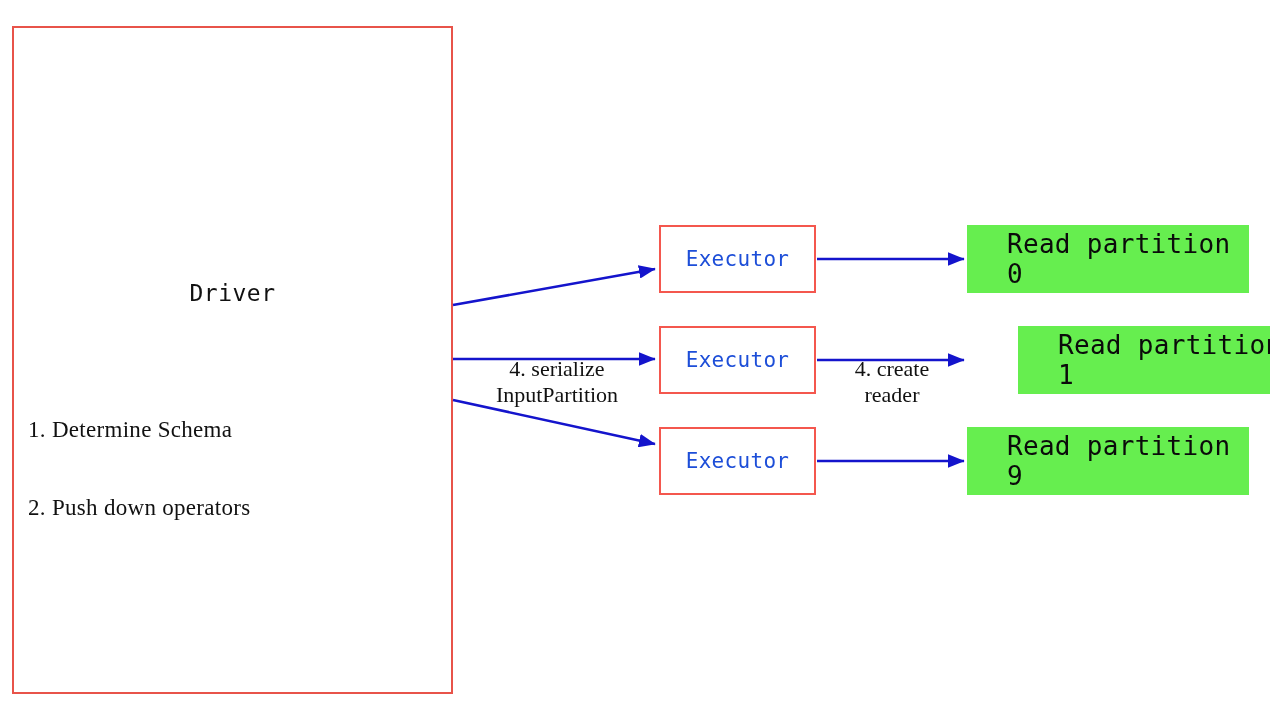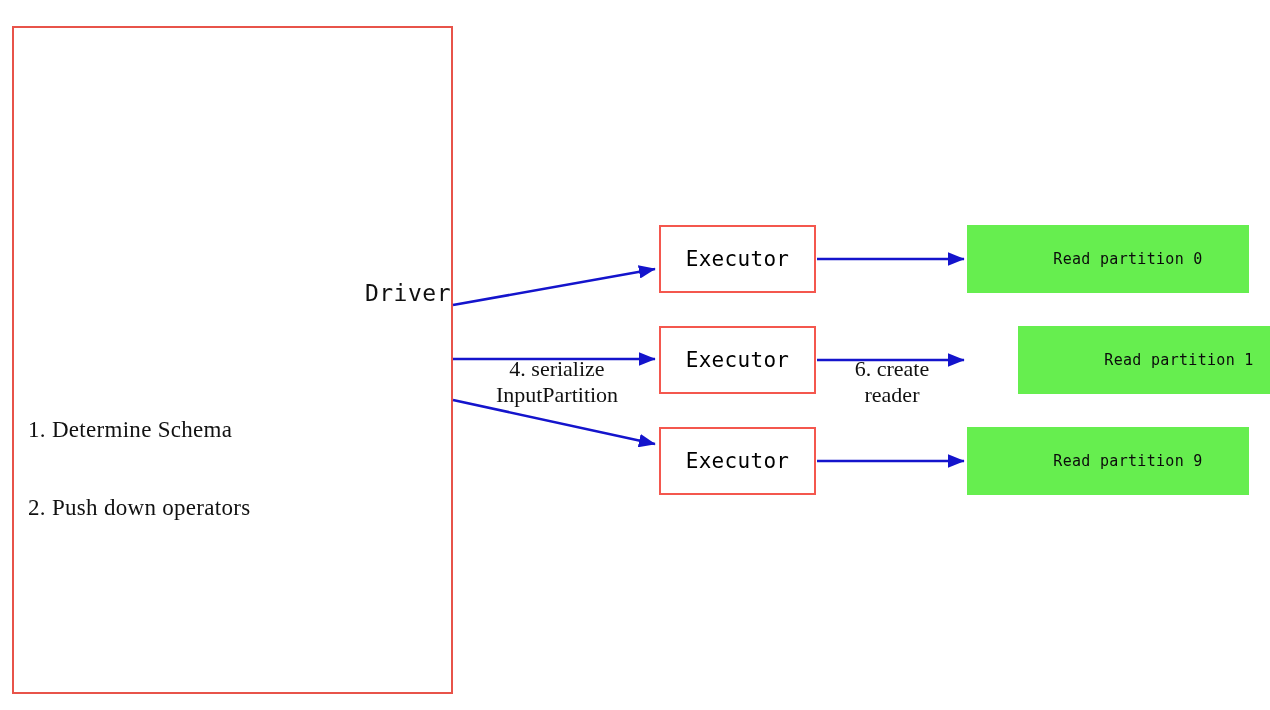--- a/index.html
+++ b/index.html
@@ -68,7 +68,7 @@
     background: #ffffff;
     font-family: "DejaVu Sans Mono", "Liberation Mono", monospace;
     font-size: 21px;
-    color: #000000;
+    color: #1d4ed8;
     letter-spacing: 0.3px;
   }
   .exec-1 { left: 659px; top: 225px; }

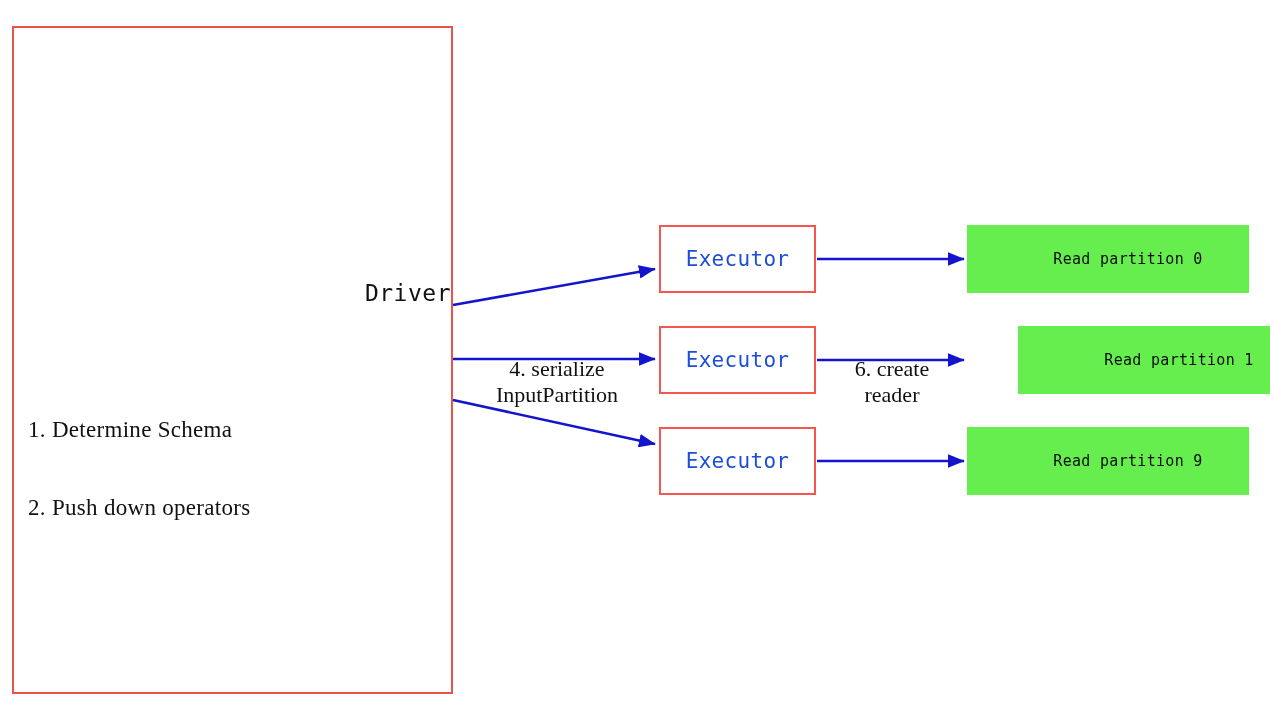--- a/index.html
+++ b/index.html
@@ -82,7 +82,7 @@
     background: #66ee4f;
     border: none;
     font-family: "DejaVu Sans Mono", "Liberation Mono", monospace;
-    font-size: 15px;
+    font-size: 26px;
     color: #0b0b0b;
     letter-spacing: 0.3px;
     padding-left: 40px;

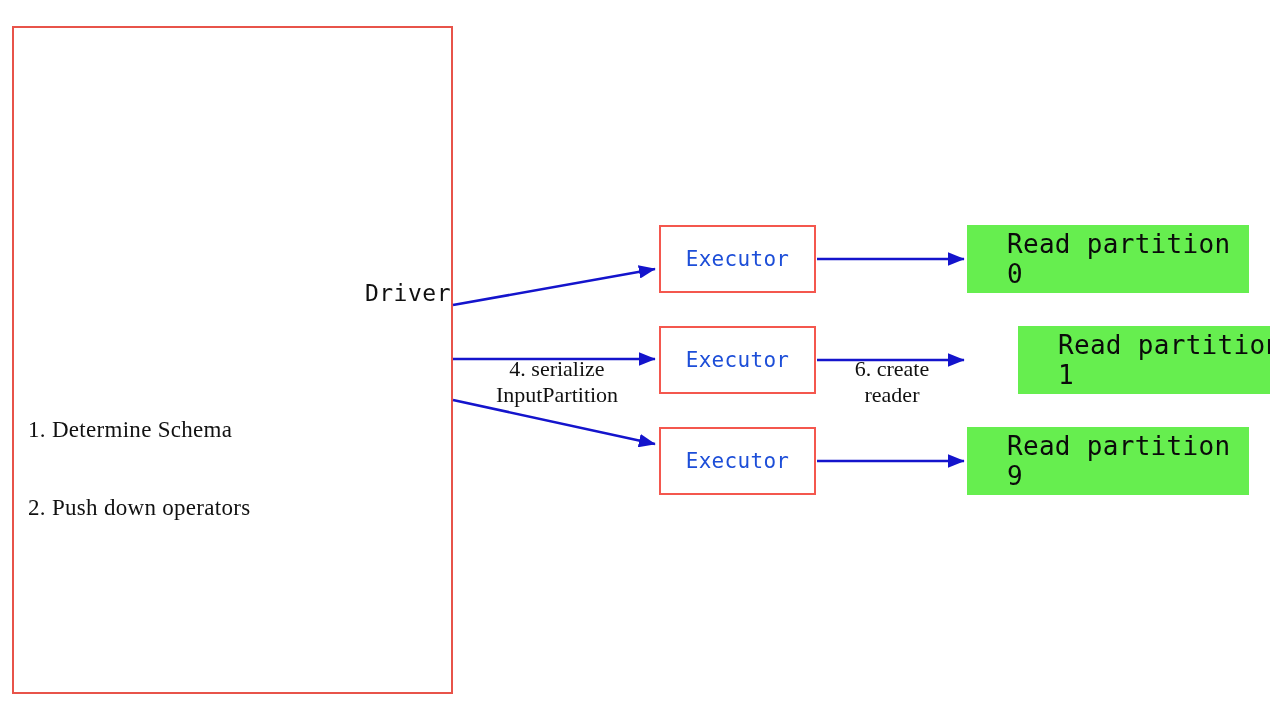--- a/index.html
+++ b/index.html
@@ -41,7 +41,7 @@
     left: 0;
     right: 0;
     top: 252px;
-    text-align: right;
+    text-align: center;
     font-family: "DejaVu Sans Mono", "Liberation Mono", monospace;
     font-size: 23px;
     color: #111111;

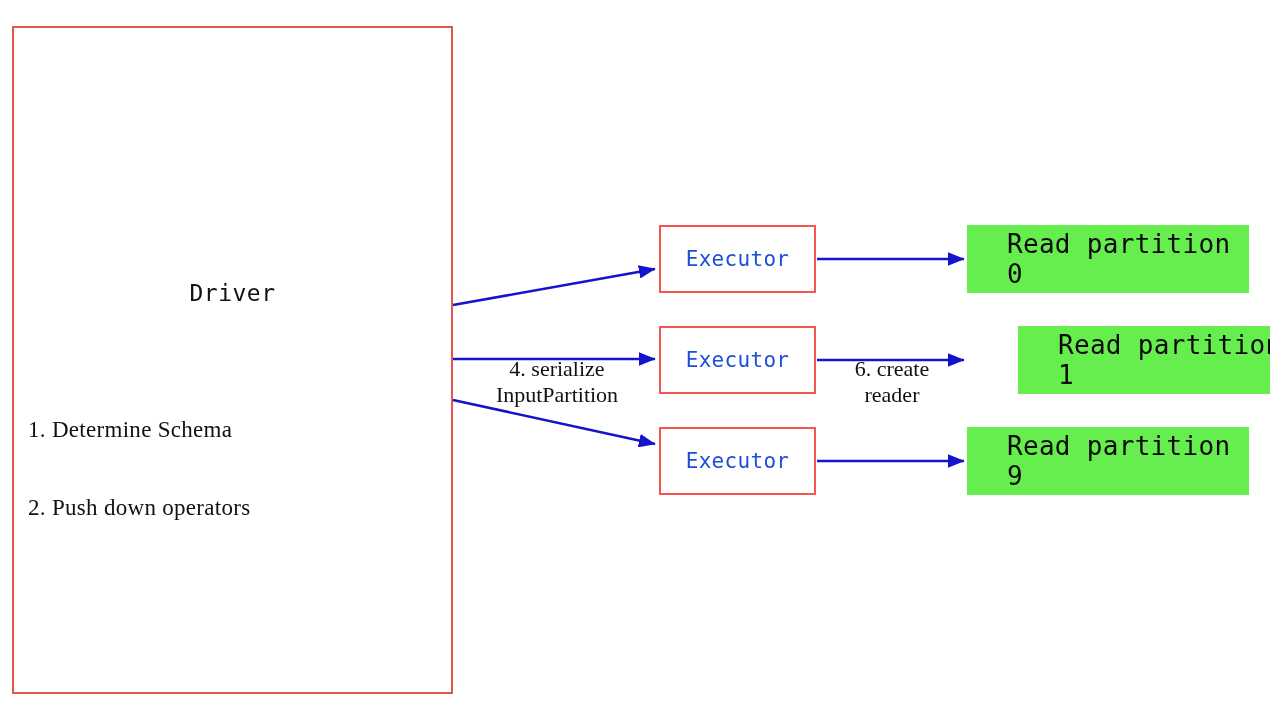--- a/index.html
+++ b/index.html
@@ -170,7 +170,7 @@
   </div>
 
   <div class="edge-label label-create">
-    <div>6. create</div>
+    <div>4. create</div>
     <div>reader</div>
   </div>
 

